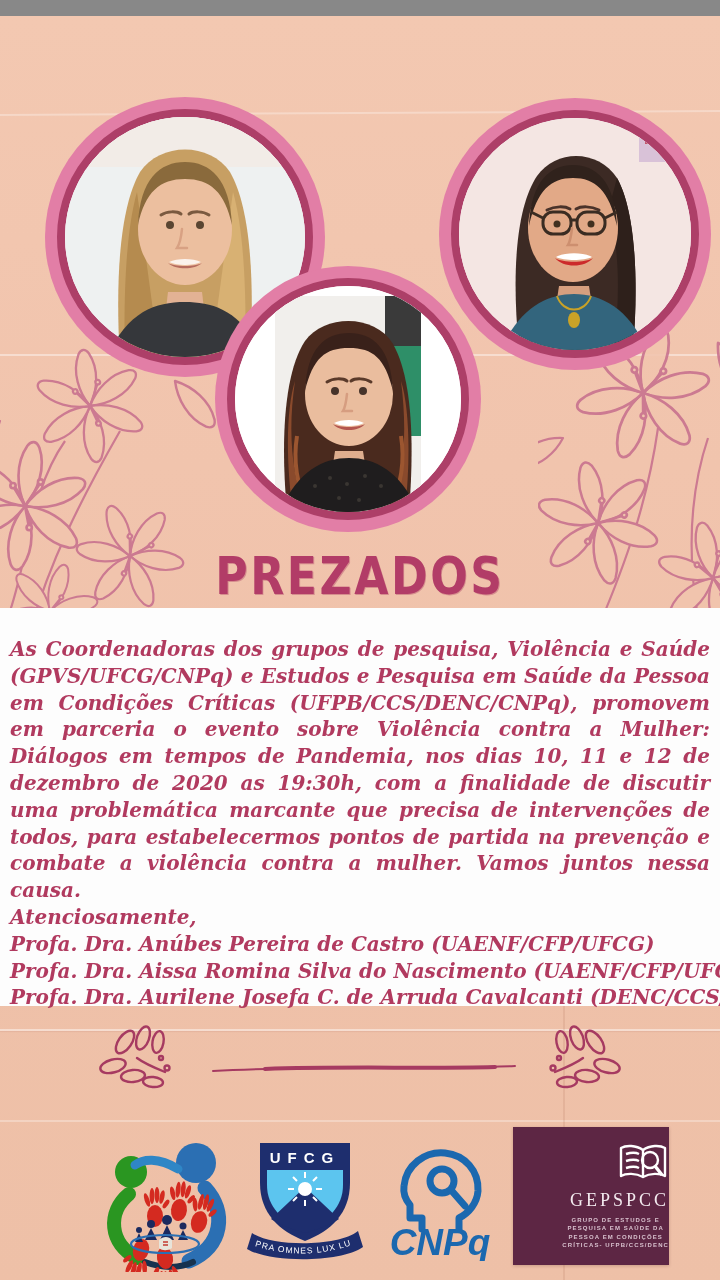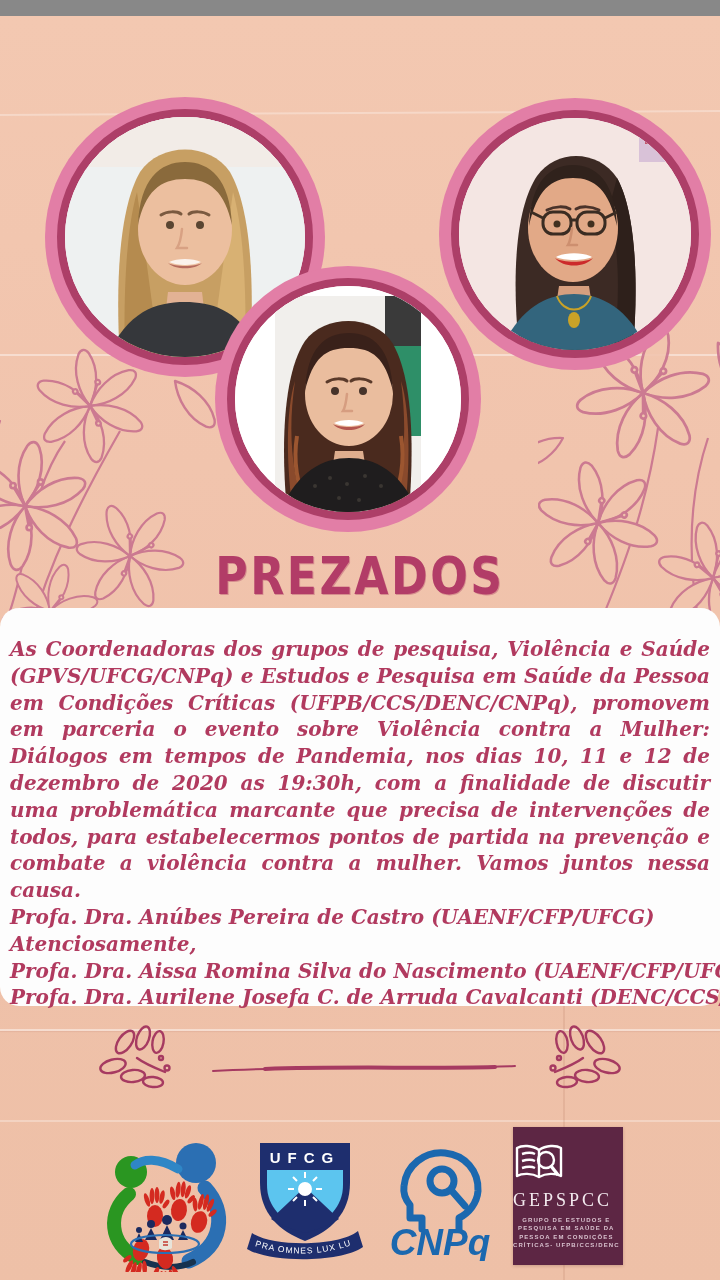--- a/index.html
+++ b/index.html
@@ -43,7 +43,7 @@
     background:#fdfdfd;box-sizing:border-box;padding:28px 10px 0 10px;
     color:#b13a5f;
     font-family:"DejaVu Serif","Liberation Serif",serif;
-    font-style:italic;font-weight:bold;font-size:20px;line-height:26.8px;border-radius:19px;
+    font-style:italic;font-weight:bold;font-size:20px;line-height:26.8px;
   }
   .panel p{margin:0;text-align:justify;}
   .msg-line{text-align:left;white-space:nowrap;}

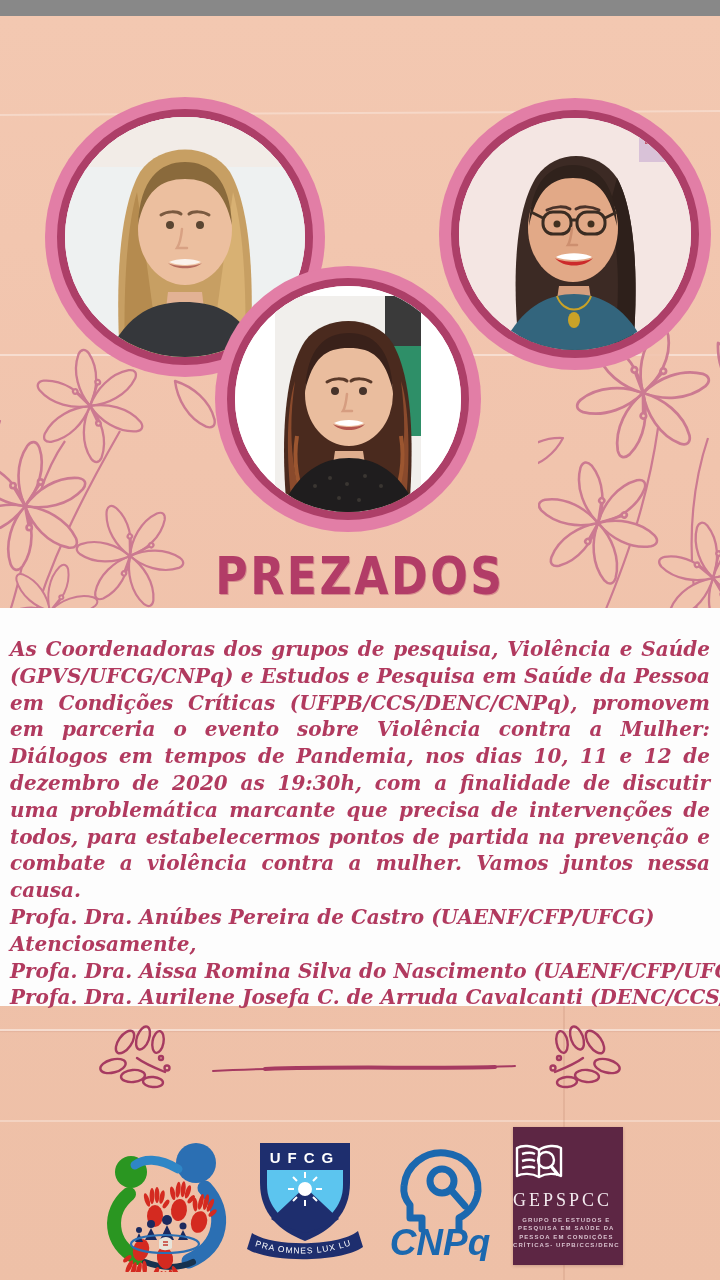--- a/index.html
+++ b/index.html
@@ -204,8 +204,8 @@
 
   <div class="panel">
     <p>As Coordenadoras dos grupos de pesquisa, Violência e Saúde (GPVS/UFCG/CNPq) e Estudos e Pesquisa em Saúde da Pessoa em Condições Críticas (UFPB/CCS/DENC/CNPq), promovem em parceria o evento sobre Violência contra a Mulher: Diálogos em tempos de Pandemia, nos dias 10, 11 e 12 de dezembro de 2020 as 19:30h, com a finalidade de discutir uma problemática marcante que precisa de intervenções de todos, para estabelecermos pontos de partida na prevenção e combate a violência contra a mulher. Vamos juntos nessa causa.</p>
+    <div class="msg-line">Atenciosamente,</div>
     <div class="msg-line">Profa. Dra. Anúbes Pereira de Castro (UAENF/CFP/UFCG)</div>
-    <div class="msg-line">Atenciosamente,</div>
     <div class="msg-line">Profa. Dra. Aissa Romina Silva do Nascimento (UAENF/CFP/UFCG)</div>
     <div class="msg-line">Profa. Dra. Aurilene Josefa C. de Arruda Cavalcanti (DENC/CCS/UFPB)</div>
   </div>

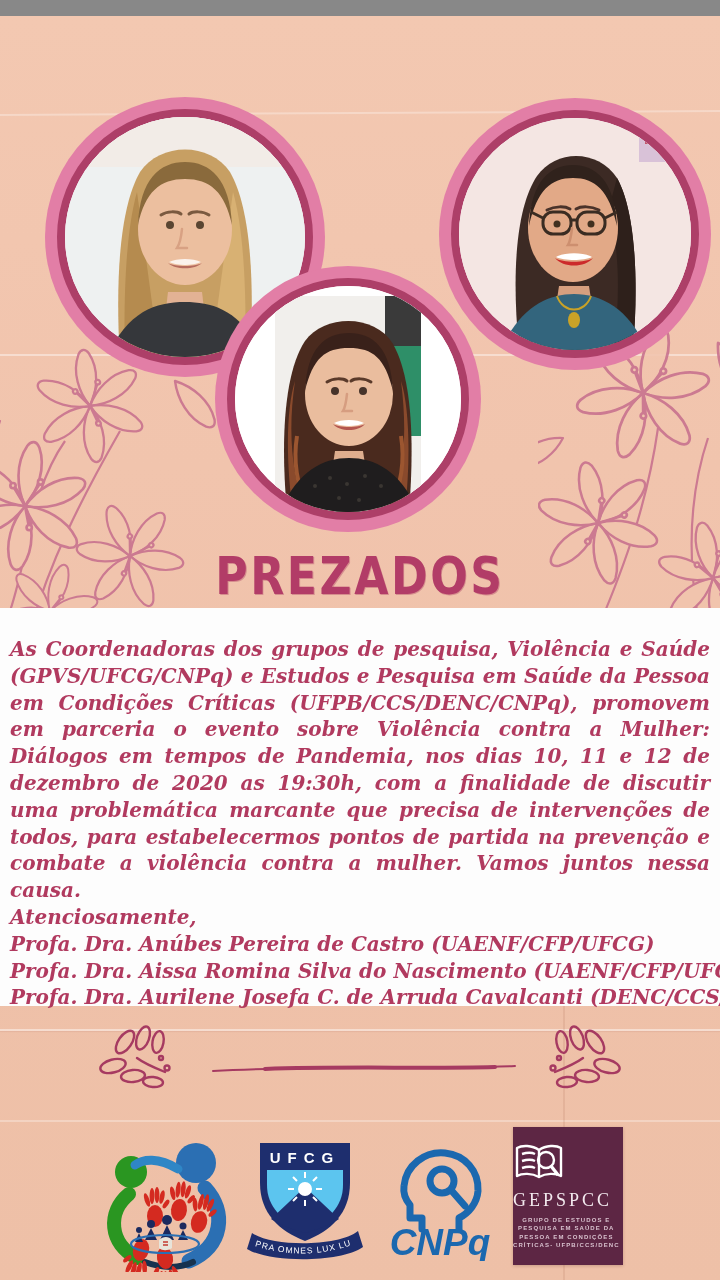--- a/index.html
+++ b/index.html
@@ -55,8 +55,8 @@
   .logo.ufcg{left:246px;top:1121px;}
   .logo.cnpq{left:375px;top:1127px;}
   .logo.gepspcc{
-    left:513px;top:1111px;width:110px;height:138px;background:#5d2644;
-    display:flex;flex-direction:column;align-items:flex-start;justify-content:center;
+    left:513px;top:1111px;width:156px;height:138px;background:#5d2644;
+    display:flex;flex-direction:column;align-items:flex-end;justify-content:center;
     box-shadow:0 1px 3px rgba(90,40,40,.25);
   }
   .gepspcc-acronym{

